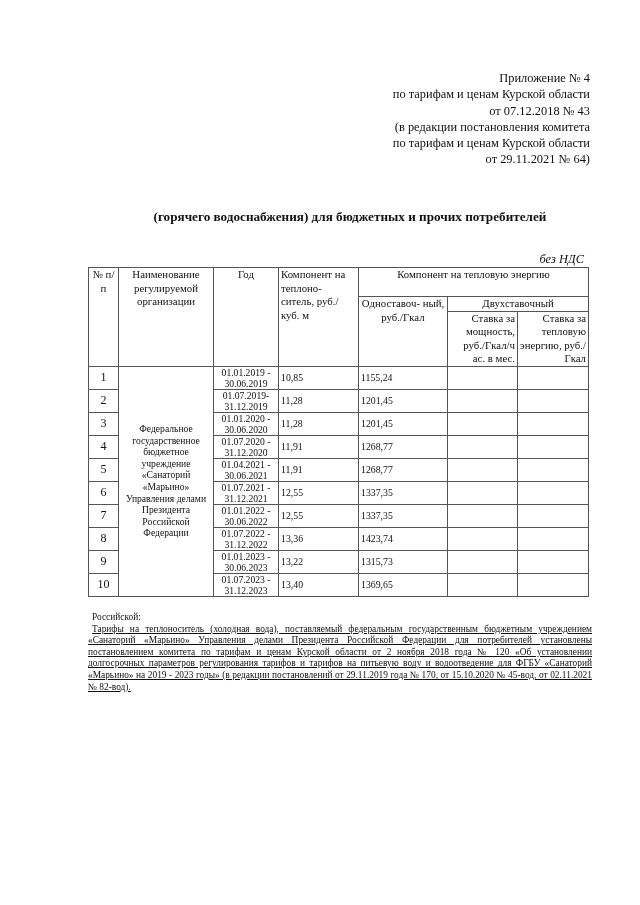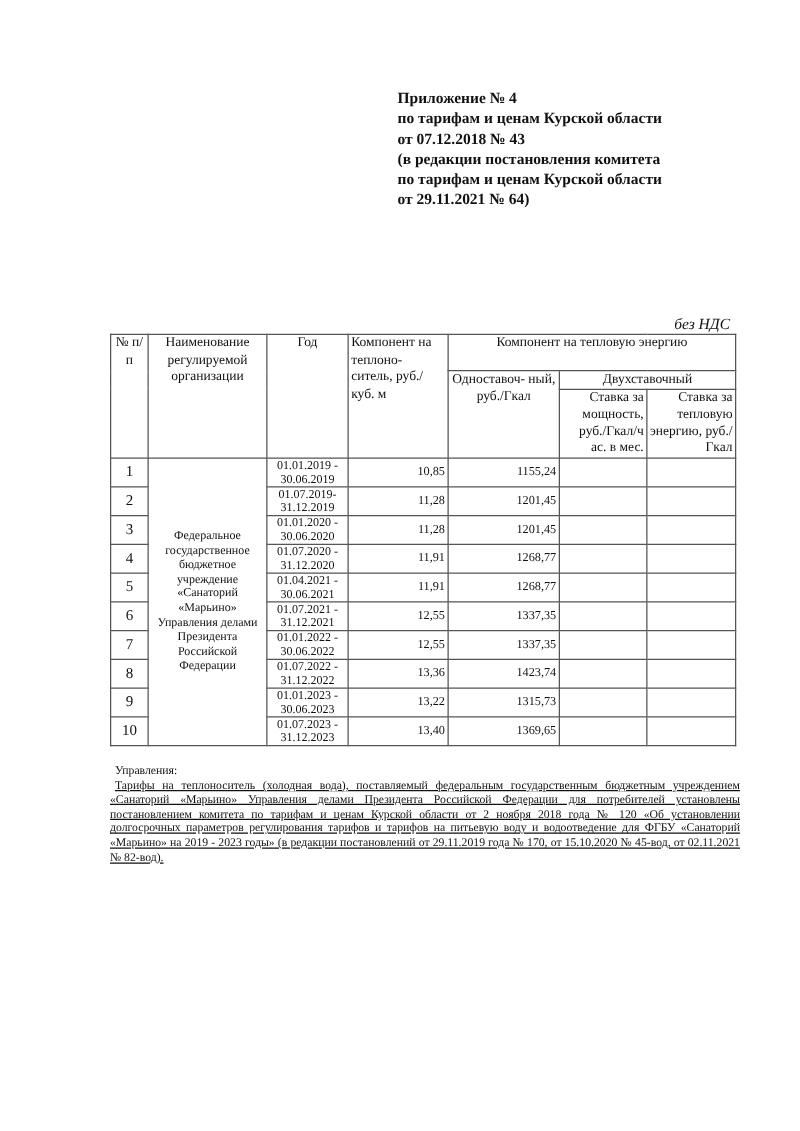--- a/index.html
+++ b/index.html
@@ -5,8 +5,8 @@
   html, body { margin: 0; padding: 0; background: #ffffff; }
   body { width: 640px; height: 905px; position: relative; overflow: hidden;
          font-family: "Liberation Serif", "DejaVu Serif", serif; color: #111; }
-  .approval { position: absolute; left: 318px; top: 70px; width: 260px;
-              text-align: left; font-size: 12.4px; line-height: 16.3px; font-weight: bold; }
+  .approval { position: absolute; left: 330px; top: 70px; width: 260px;
+              text-align: right; font-size: 12.4px; line-height: 16.3px; }
   .approval div { white-space: nowrap; }
   .title { position: absolute; left: 100px; top: 208px; width: 500px; text-align: center;
            font-weight: bold; font-size: 13.2px; line-height: 17px; }

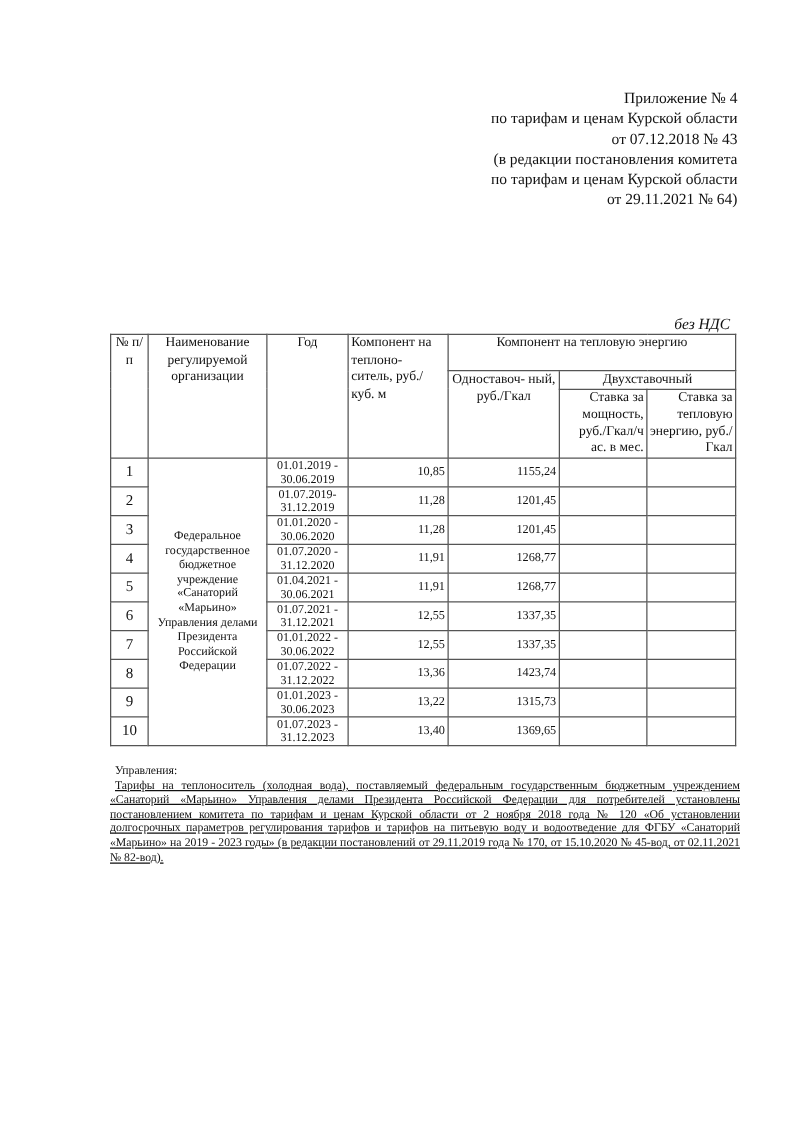--- a/index.html
+++ b/index.html
@@ -40,6 +40,7 @@
 </div>
 
 <div class="title">
+  <div>(горячего водоснабжения) для бюджетных и прочих потребителей</div>
 </div>
 
 <div class="vat">без НДС</div>

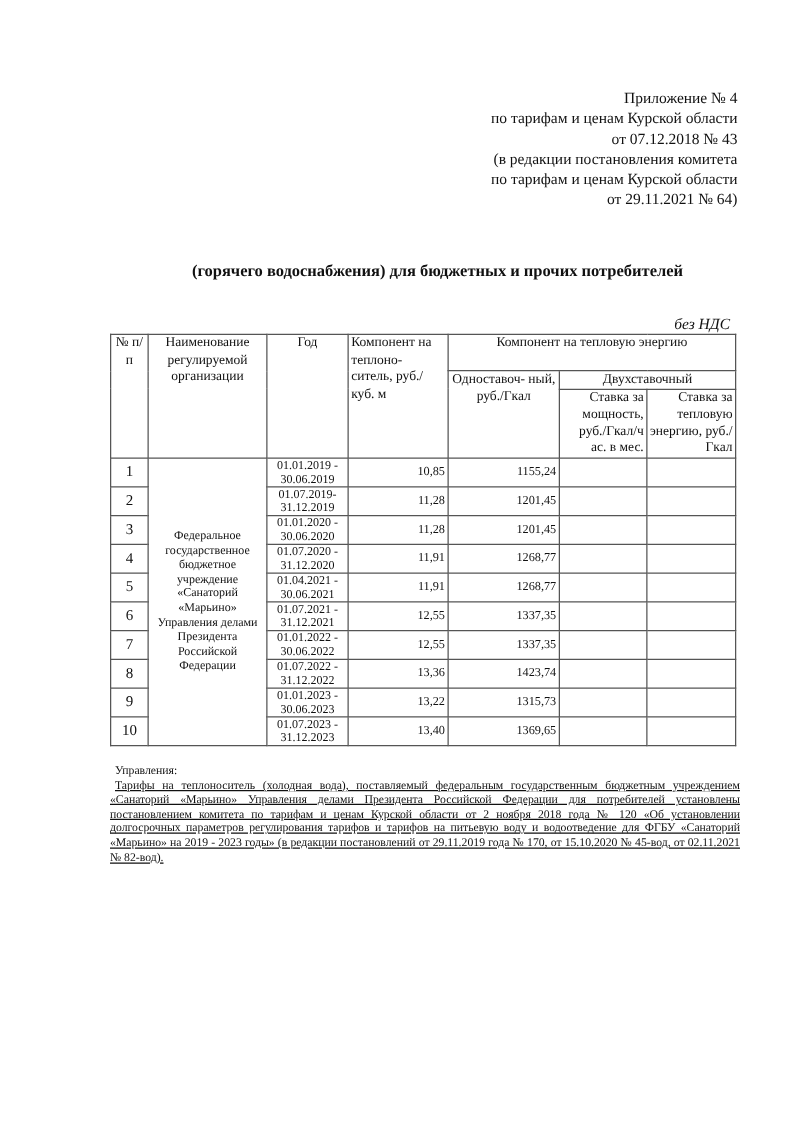--- a/index.html
+++ b/index.html
@@ -19,7 +19,7 @@
   .c { text-align: center; }
   .num { font-size: 12px; text-align: center; vertical-align: middle !important; }
   .date { font-size: 9.6px; line-height: 11px; text-align: center; vertical-align: middle !important; }
-  .val { font-size: 9.8px; text-align: right; vertical-align: middle !important; }
+  .val { font-size: 9.8px; text-align: left; vertical-align: middle !important; }
   .org { font-size: 9.6px; line-height: 11.6px; text-align: center; vertical-align: middle !important; }
   tr.datarow td { height: 21px; }
   .note { position: absolute; left: 88px; top: 612px; width: 504px;

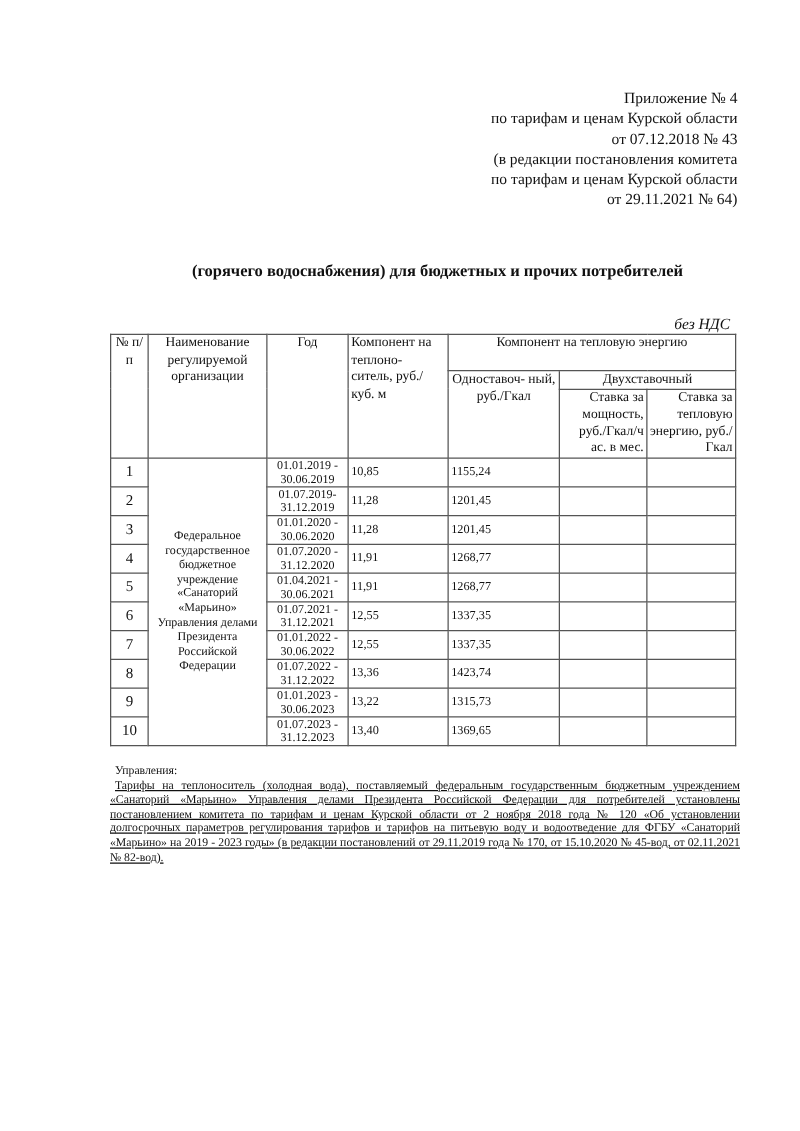--- a/index.html
+++ b/index.html
@@ -186,7 +186,7 @@
   </table>
 
 <div class="note">
-  <div class="head">Управления:</div>
+  <div class="head">Российской:</div>
   <div class="body">Тарифы на теплоноситель (холодная вода), поставляемый федеральным государственным бюджетным учреждением «Санаторий «Марьино» Управления делами Президента Российской Федерации для потребителей установлены постановлением комитета по тарифам и ценам Курской области от 2 ноября 2018 года № 120 «Об установлении долгосрочных параметров регулирования тарифов и тарифов на питьевую воду и водоотведение для ФГБУ «Санаторий «Марьино» на 2019 - 2023 годы» (в редакции постановлений от 29.11.2019 года № 170, от 15.10.2020 № 45-вод, от 02.11.2021 № 82-вод).</div>
 </div>
 

